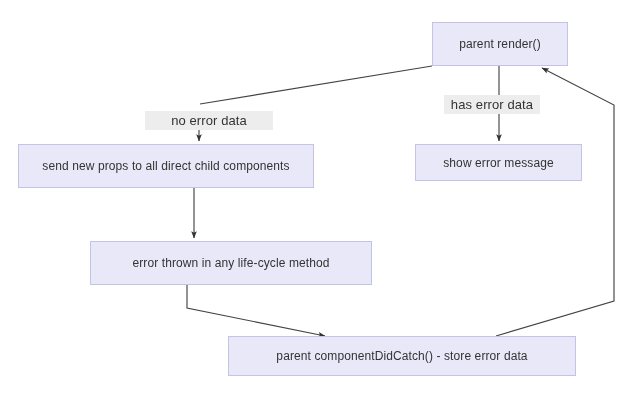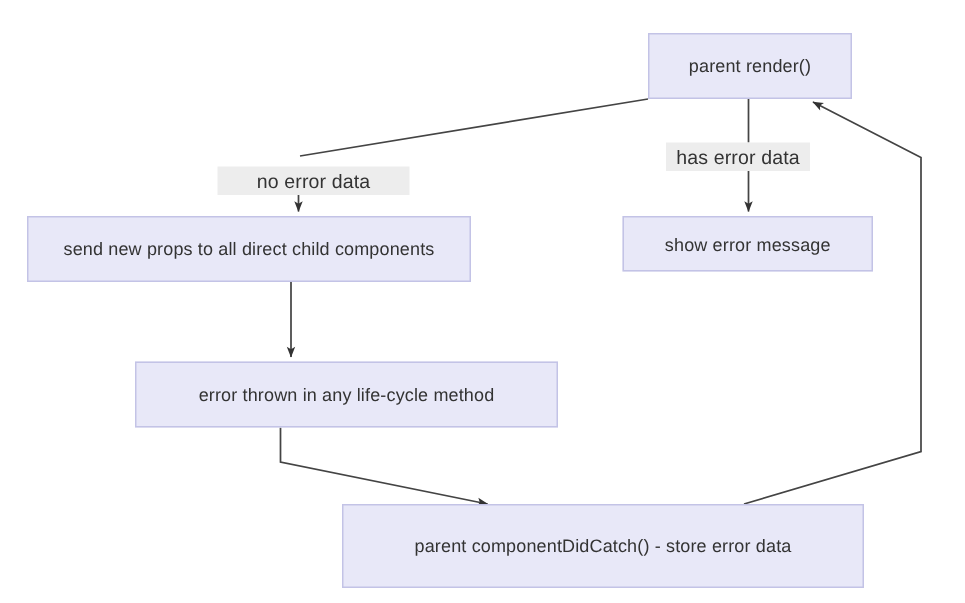--- a/index.html
+++ b/index.html
@@ -53,7 +53,7 @@
   .n-send-props    { left: 18px;  top: 144px; width: 296px; height: 44px; }
   .n-show-error    { left: 415px; top: 144px; width: 167px; height: 37px; }
   .n-error-thrown  { left: 52px;  top: 241px; width: 282px; height: 44px; margin-left: 38px; }
-  .n-did-catch     { left: 228px; top: 336px; width: 348px; height: 56px; }
+  .n-did-catch     { left: 228px; top: 336px; width: 348px; height: 40px; }
   .l-no-error  { left: 145px; top: 111px; width: 128px; height: 19px; }
   .l-has-error { left: 444px; top: 95px; width: 96px; height: 19px; }
 </style>

